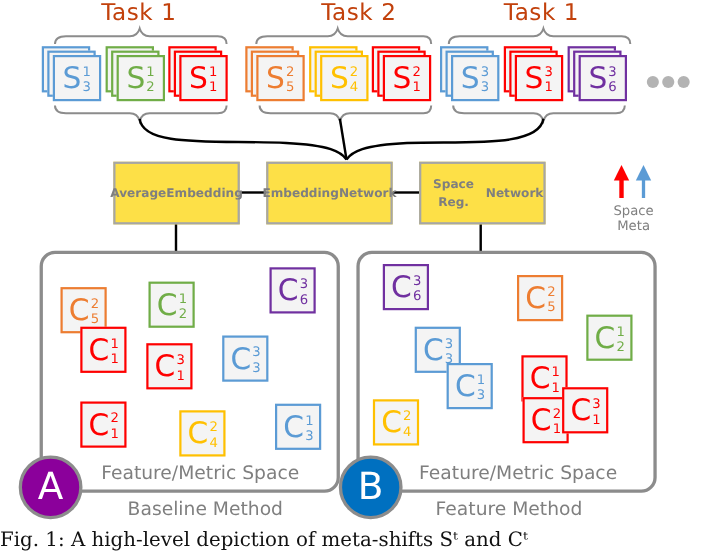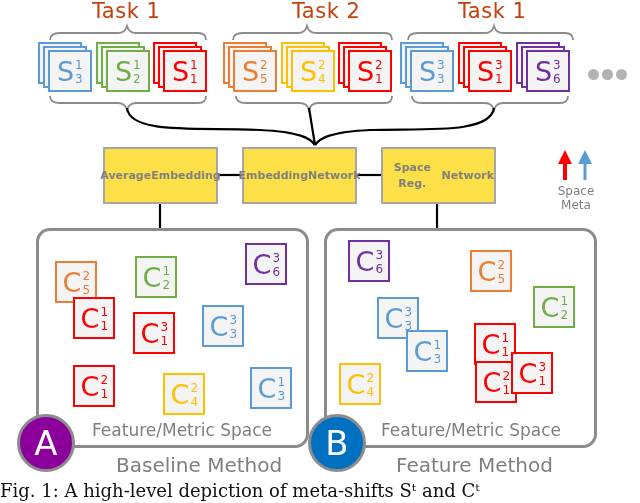--- a/index.html
+++ b/index.html
@@ -20,7 +20,7 @@
   .space { position:absolute; border:3px solid #8c8c8c; border-radius:14px; background:#fff; box-sizing:border-box; }
   .cbox { position:absolute; width:42px; height:42px; background:#f4f4f4; border:2px solid; box-sizing:border-box; display:flex; align-items:center; justify-content:center; padding-right:8px; }
   .space-label { position:absolute; font-size:17px; color:#7f7f7f; }
-  .method-label { position:absolute; font-size:20px; color:#7f7f7f; }
+  .method-label { position:absolute; font-size:17px; color:#7f7f7f; }
   .badge { position:absolute; width:58px; height:58px; border-radius:50%; border:3px solid #8c8c8c; box-sizing:border-box; color:#fff; font-size:34px; display:flex; align-items:center; justify-content:center; }
   .meta-label { position:absolute; font-size:12px; color:#7f7f7f; text-align:center; line-height:14px; }
   .caption { position:absolute; left:0; top:480px; width:660px; font-family:"DejaVu Serif", serif; font-size:18px; color:#111; white-space:nowrap; }

